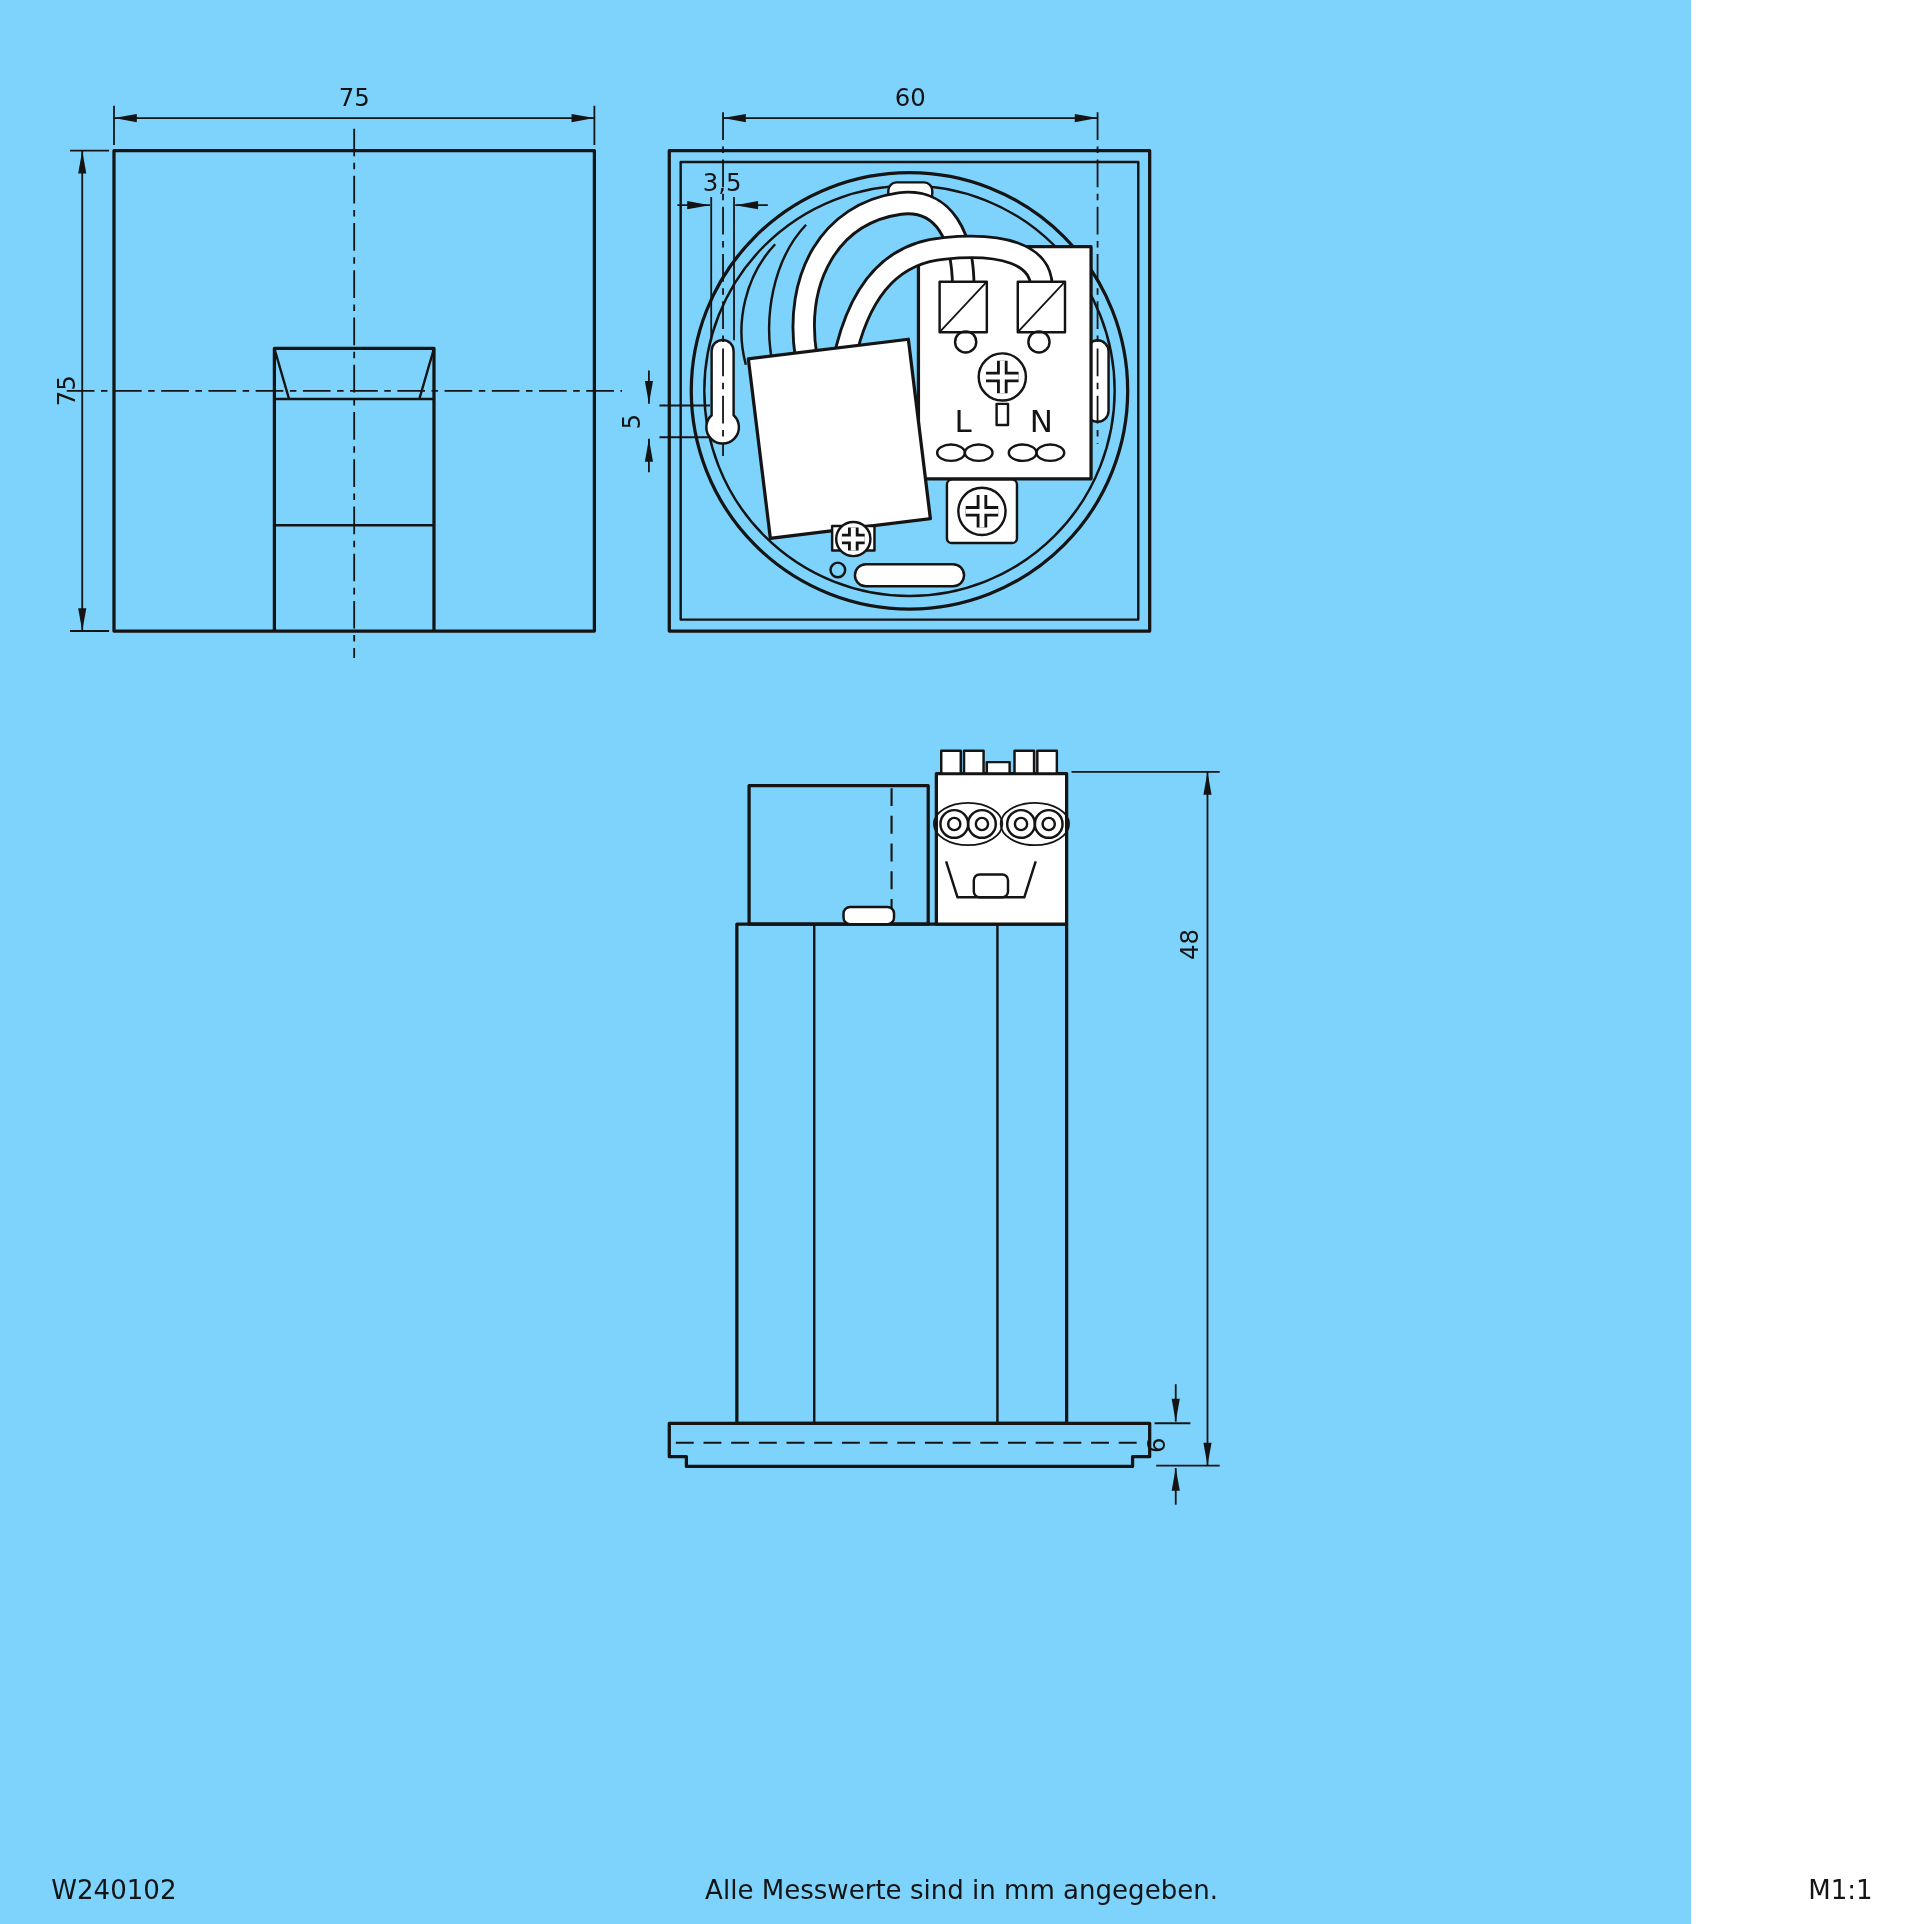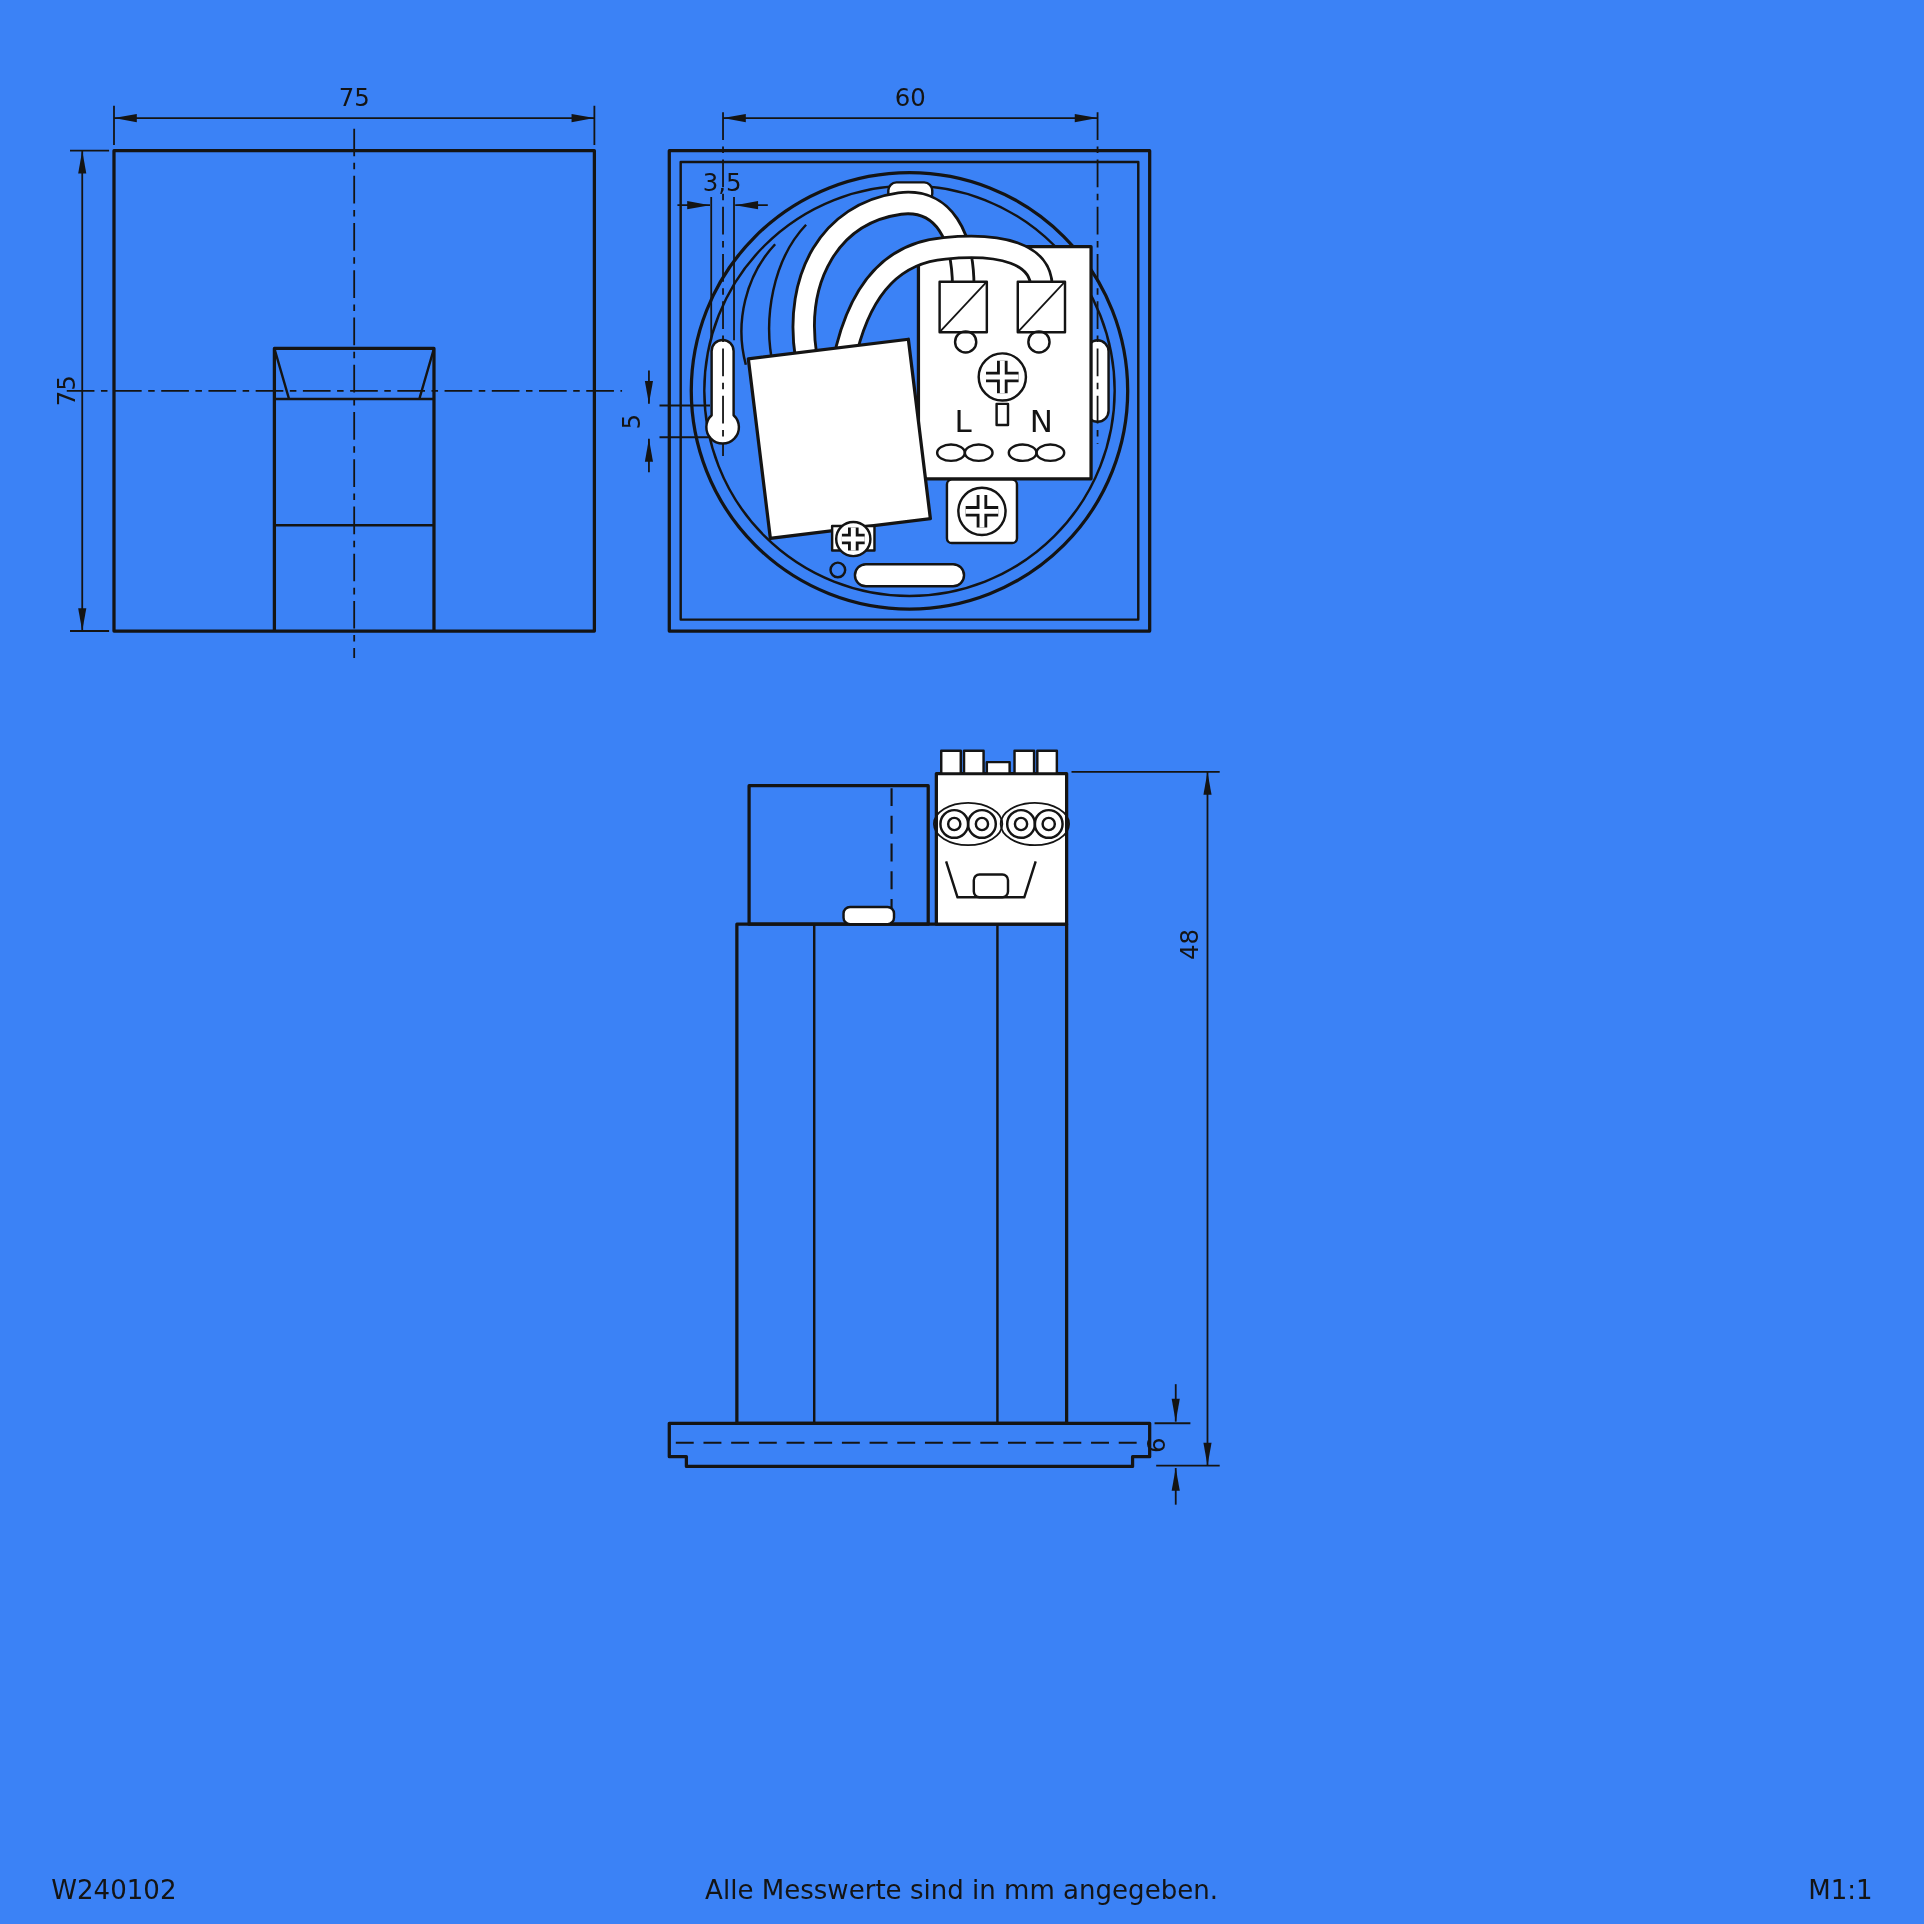--- a/index.html
+++ b/index.html
@@ -3,7 +3,7 @@
 <meta charset="utf-8">
 <style>
   html,body { margin:0; padding:0; background:#ffffff; }
-  .sheet { width:1924px; height:1924px; position:relative; background:#3b82f6; }
+  .sheet { width:1691px; height:1924px; position:relative; background:#7dd3fc; }
   svg { display:block; }
   .ol   { fill:none; stroke:#141414; stroke-width:4; stroke-linejoin:round; }
   .ol2  { fill:none; stroke:#141414; stroke-width:3; stroke-linejoin:round; }

